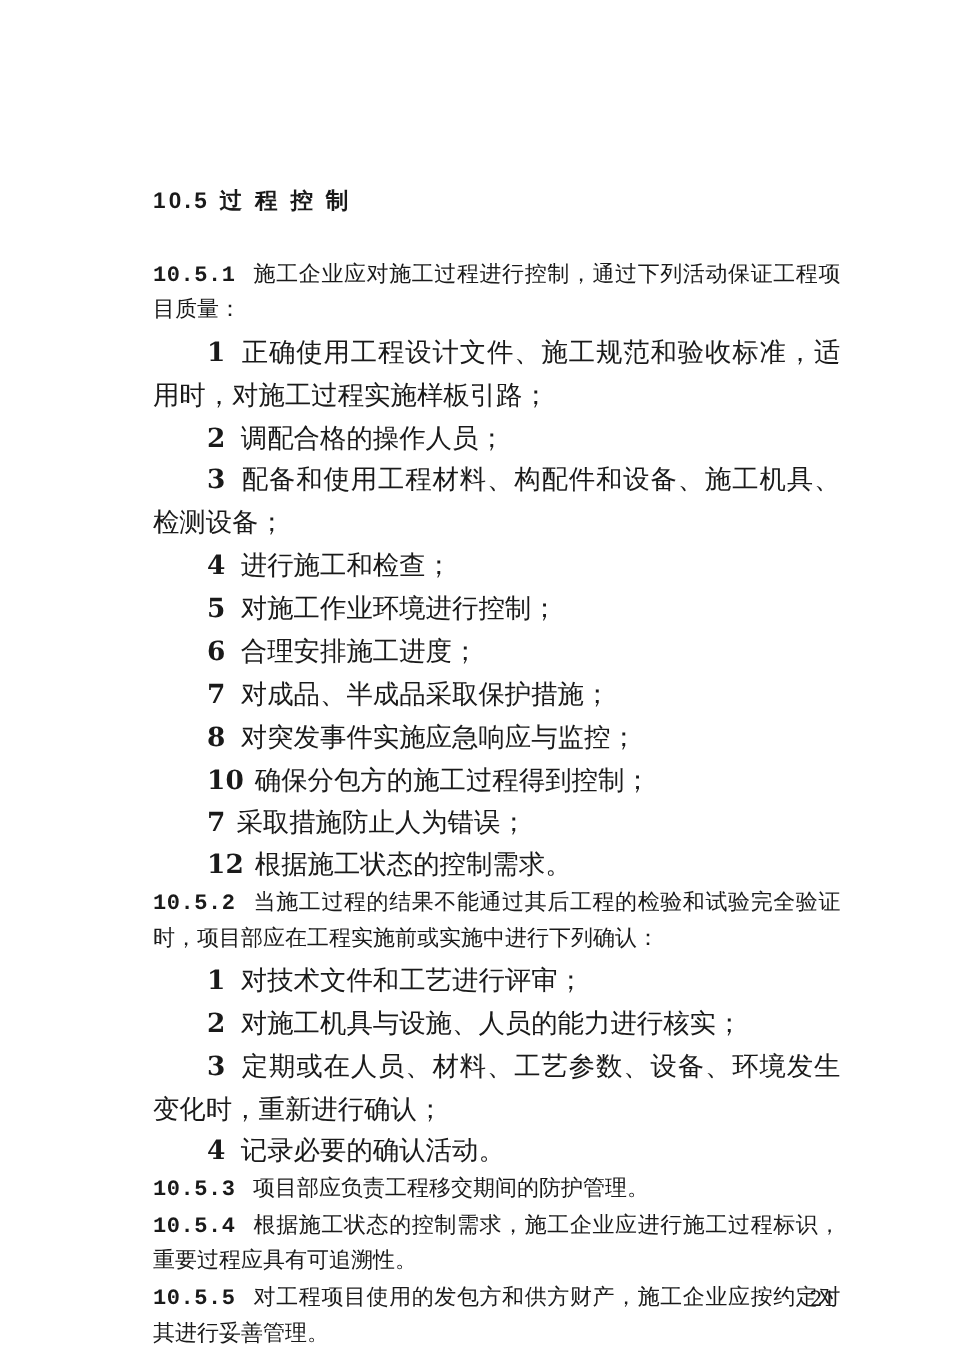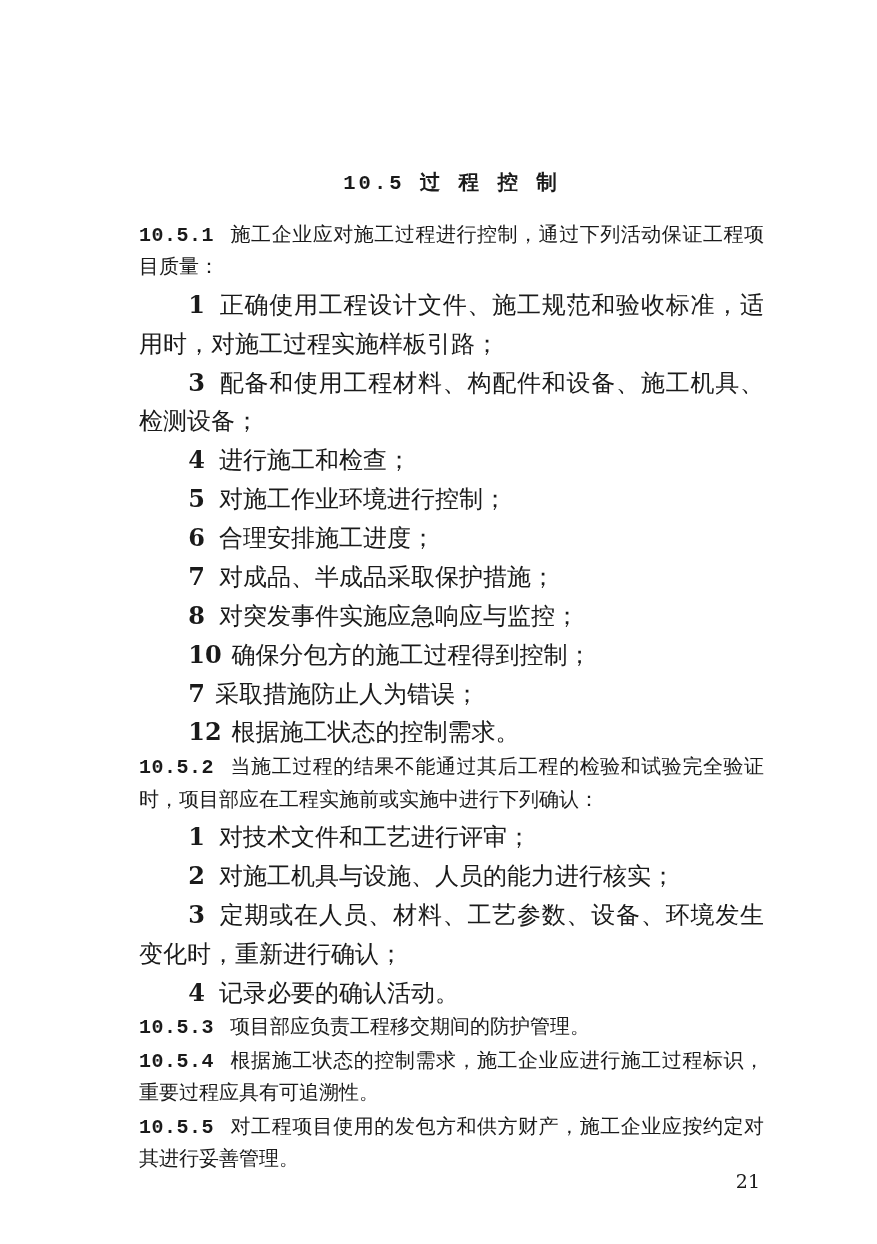--- a/index.html
+++ b/index.html
@@ -30,12 +30,12 @@
     width: 625px;
   }
   .section-title {
-    text-align: center;
+    text-align: left;
     font-size: 20.5px;
     font-weight: bold;
     letter-spacing: 3px;
-    margin: 0 0 24px 0;
-    font-family: Liberation Mono, monospace;
+    margin: 0 0 39px 0;
+    font-family: Liberation Sans, sans-serif;
   }
   .clause {
     font-size: 20px;

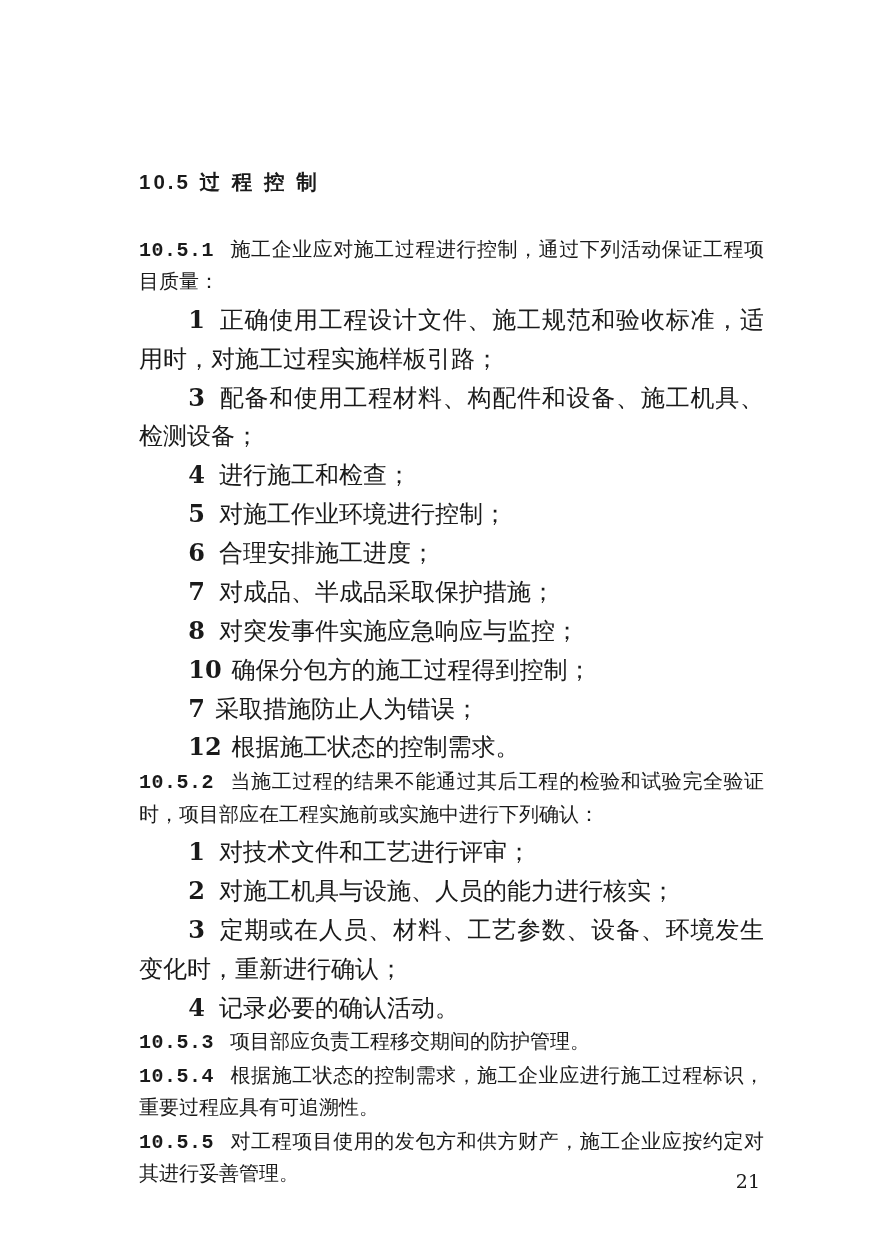--- a/index.html
+++ b/index.html
@@ -89,6 +89,7 @@
 
     <p class="clause"><span class="num">10.5.1</span><span class="gap"></span><span>施工企业应对施工过程进行控制，通过下列活动保证工程项目质量：</span></p>
     <p class="item"><span class="inum">1</span><span class="igap"></span><span>正确使用工程设计文件、施工规范和验收标准，适用时，对施工过程实施样板引路；</span></p>
+    <p class="item"><span class="inum">2</span><span class="igap"></span><span>调配合格的操作人员；</span></p>
     <p class="item"><span class="inum">3</span><span class="igap"></span><span>配备和使用工程材料、构配件和设备、施工机具、检测设备；</span></p>
     <p class="item"><span class="inum">4</span><span class="igap"></span><span>进行施工和检查；</span></p>
     <p class="item"><span class="inum">5</span><span class="igap"></span><span>对施工作业环境进行控制；</span></p>

